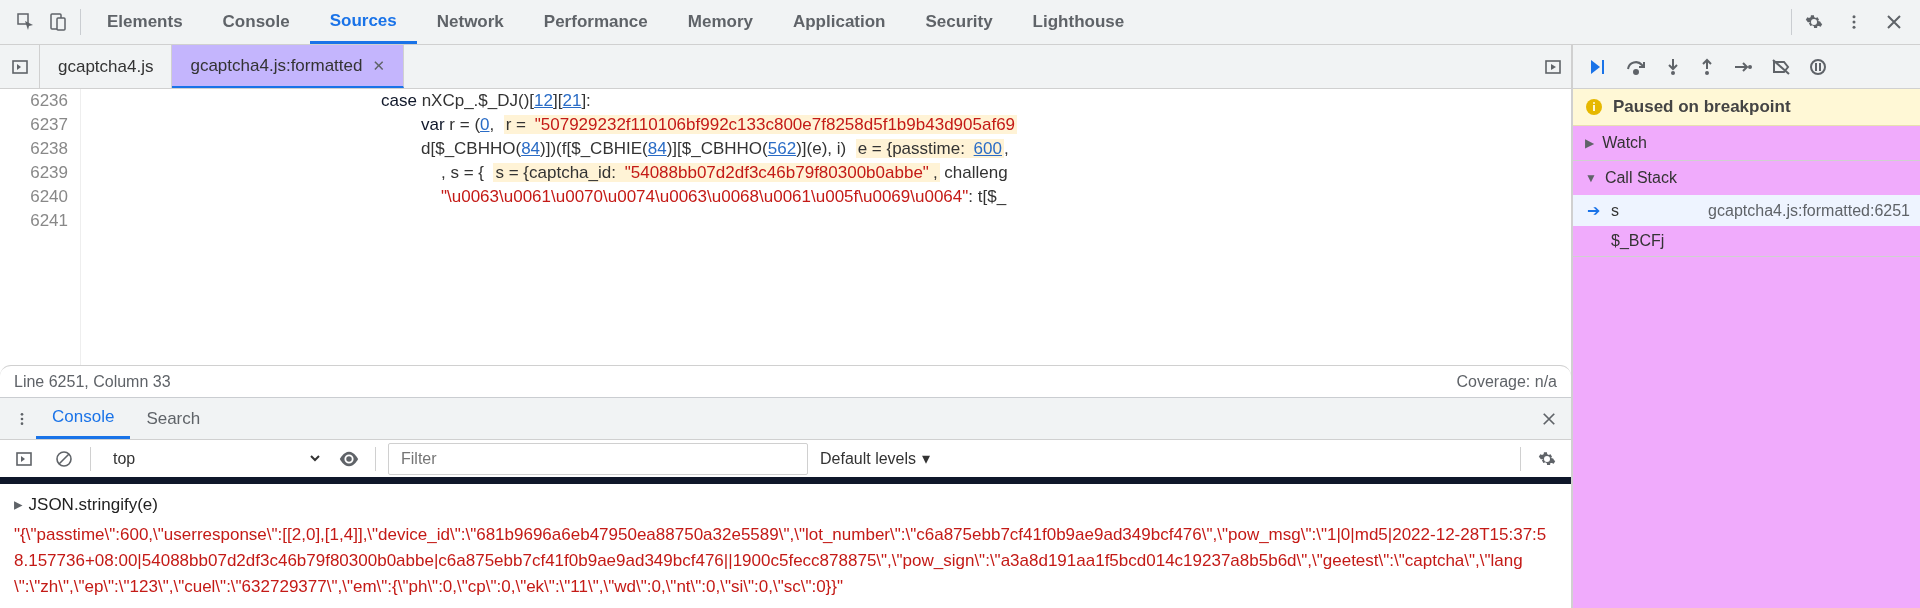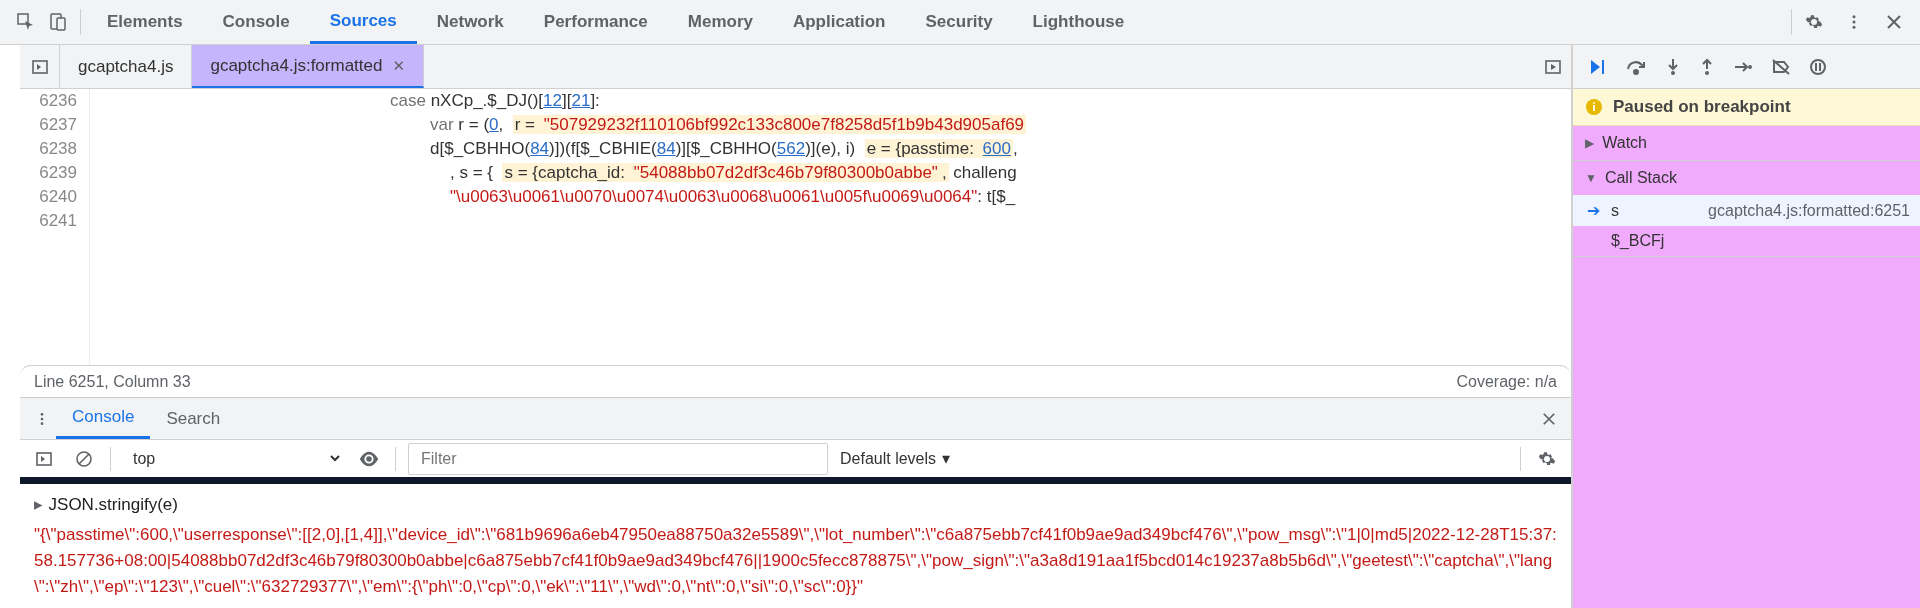--- a/index.html
+++ b/index.html
@@ -20,7 +20,7 @@
 .main-split { display: flex; flex: 1; min-height: 0; }
 
 
-.sources-panel { flex: 1; display: flex; flex-direction: column; min-width: 0; border-right: 1px solid #d0d0d0; margin-left: 20px; }
+.sources-panel { flex: 1; display: flex; flex-direction: column; min-width: 0; border-right: 1px solid #d0d0d0; }
 .source-tabs { display: flex; align-items: center; height: 44px; background: #f1f3f4; border-bottom: 1px solid #d0d0d0; }
 .source-tabs .st-icon { width: 40px; display: flex; align-items: center; justify-content: center; color: #5f6368; height: 100%; border-right: 1px solid #d0d0d0; }
 .source-tabs .st-tab { padding: 0 18px; height: 100%; display: flex; align-items: center; gap: 10px; color: #333; cursor: pointer; font-size: 17px; border-right: 1px solid #d0d0d0; }

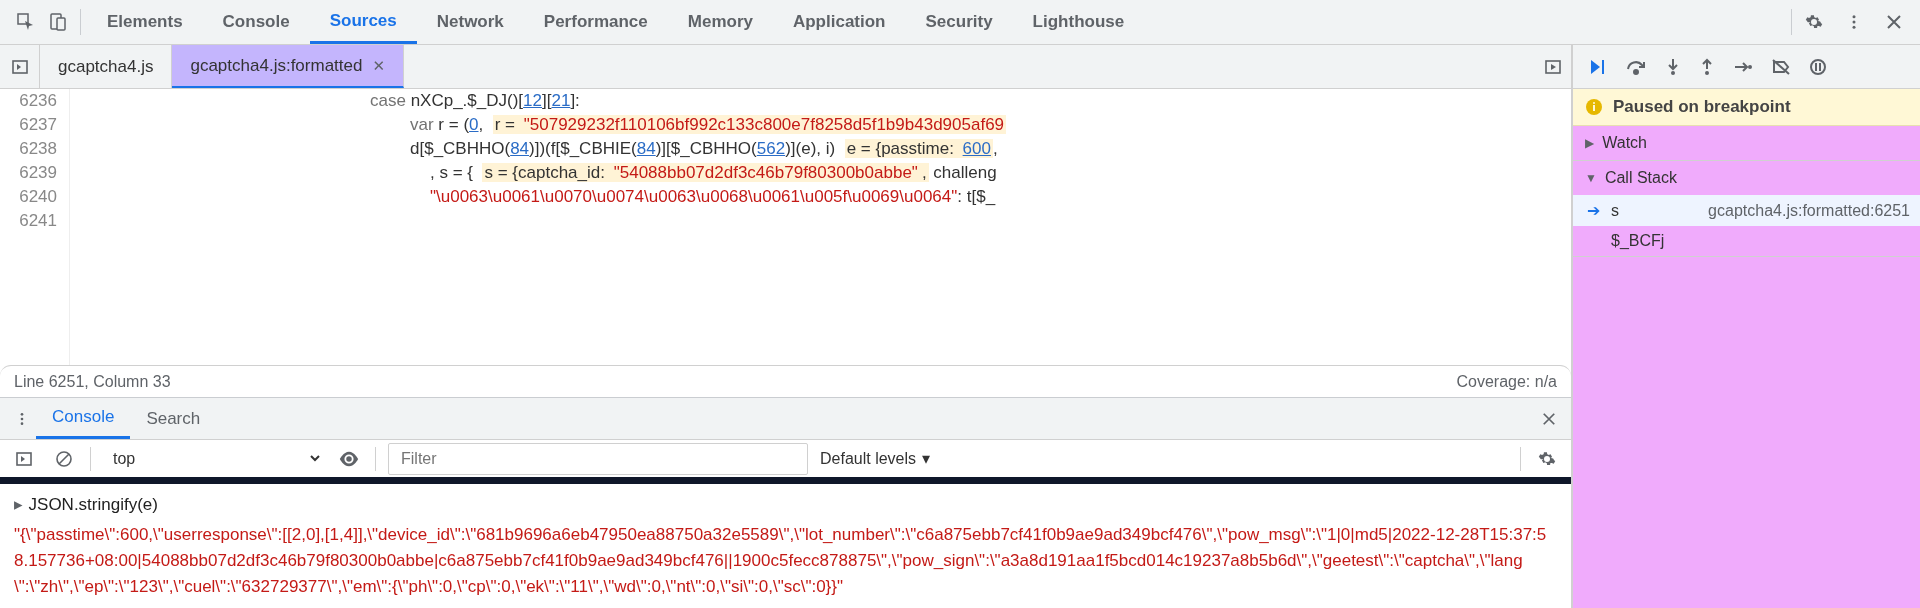--- a/index.html
+++ b/index.html
@@ -30,7 +30,7 @@
 .source-tabs .st-play { width: 36px; display: flex; align-items: center; justify-content: center; color: #5f6368; cursor: pointer; }
 
 .code-area { flex: 1; display: flex; overflow: hidden; position: relative; font-family: Consolas, "Courier New", monospace; font-size: 17px; line-height: 24px; }
-.gutter { width: 70px; text-align: right; padding-right: 12px; color: #888; background: #fff; user-select: none; border-right: 1px solid #eee; }
+.gutter { width: 81px; text-align: right; padding-right: 12px; color: #888; background: #fff; user-select: none; border-right: 1px solid #eee; }
 .gutter div { height: 24px; }
 .code-lines { flex: 1; overflow: hidden; white-space: pre; padding-left: 300px; }
 .code-lines .line { height: 24px; }

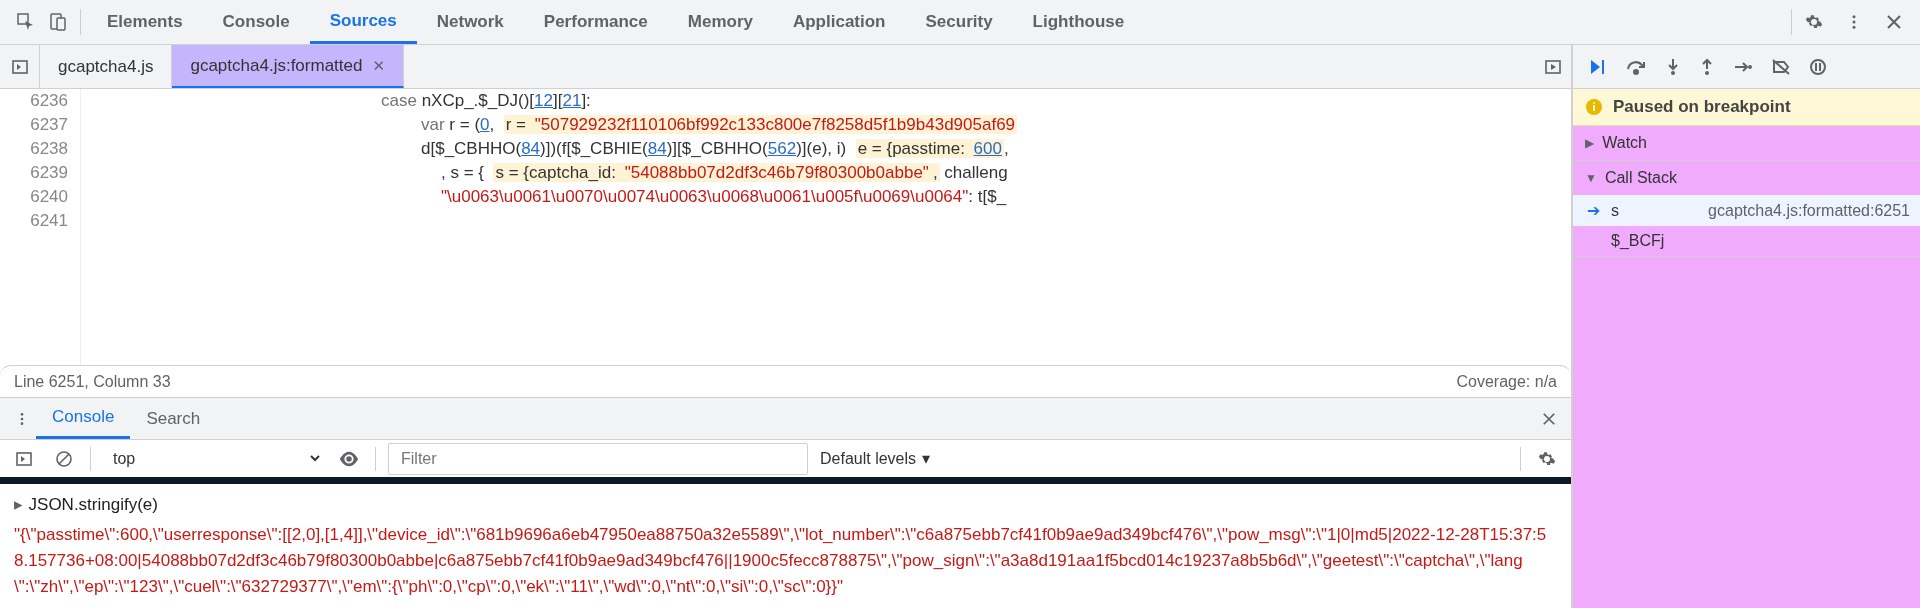--- a/index.html
+++ b/index.html
@@ -34,7 +34,7 @@
 .gutter div { height: 24px; }
 .code-lines { flex: 1; overflow: hidden; white-space: pre; padding-left: 300px; }
 .code-lines .line { height: 24px; }
-.kw { color: #737373; }
+.kw { color: #0f172a; }
 .num { color: #2a6cc6; text-decoration: underline; }
 .str { color: #c41a16; }
 .hl { background: #fff3d6; padding: 0 2px; }

